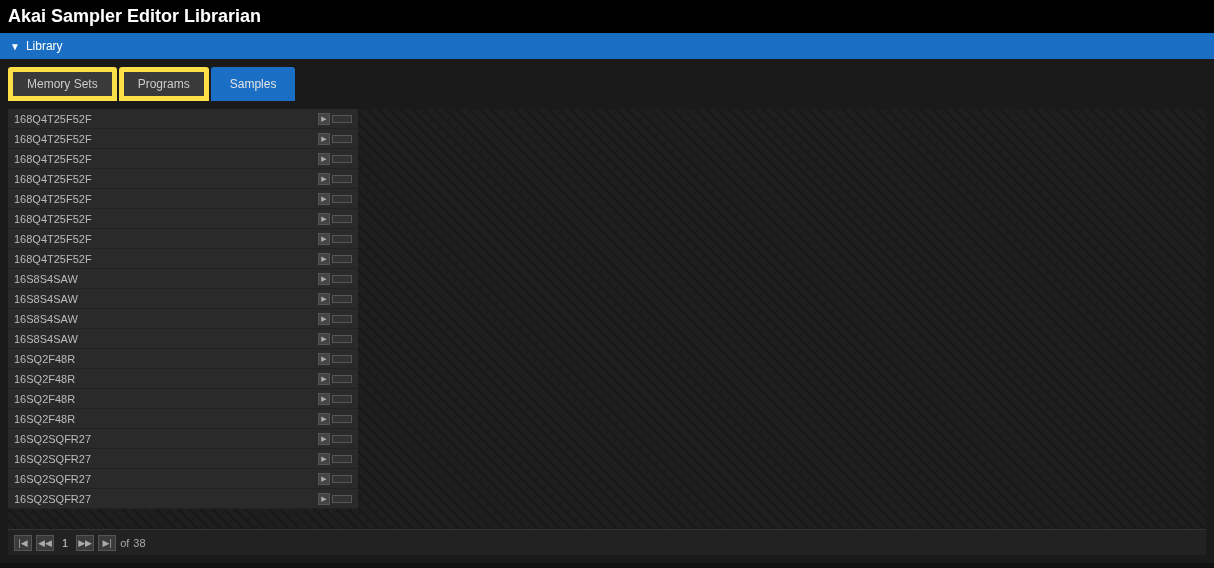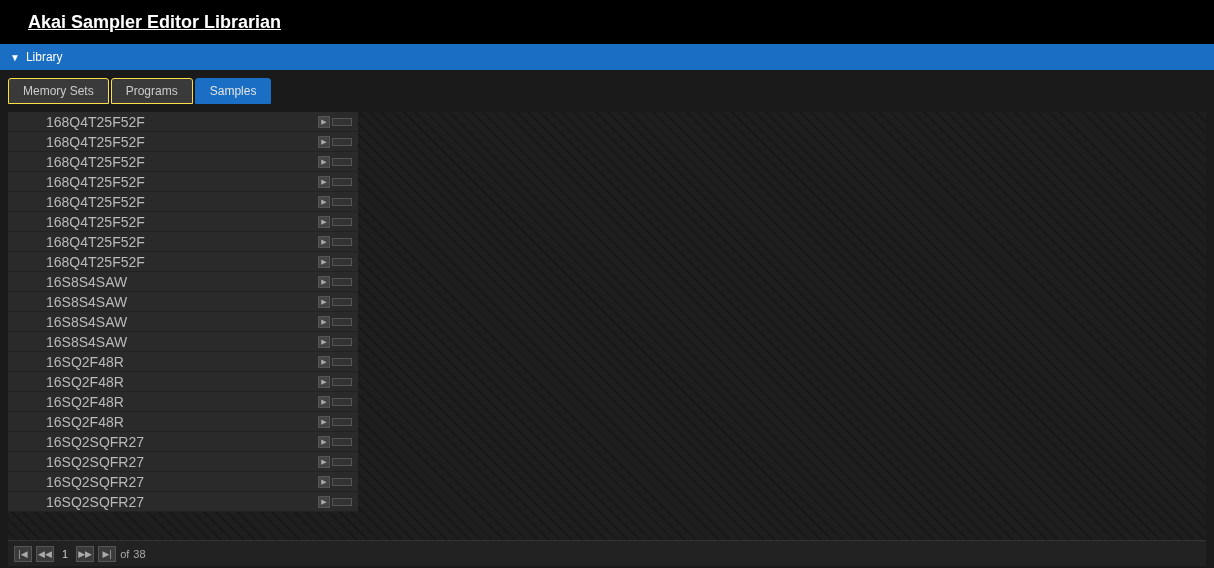--- a/index.html
+++ b/index.html
@@ -18,11 +18,10 @@
       color: #fff;
       font-size: 18px;
       font-weight: bold;
-      padding: 8px 28px;
-      height: 44px;
-      display: flex;
-      align-items: center;
-      text-decoration: underline;
+      padding: 8px 8px;
+      height: 33px;
+      display: flex;
+      align-items: center;
     }
 
     #library-bar {

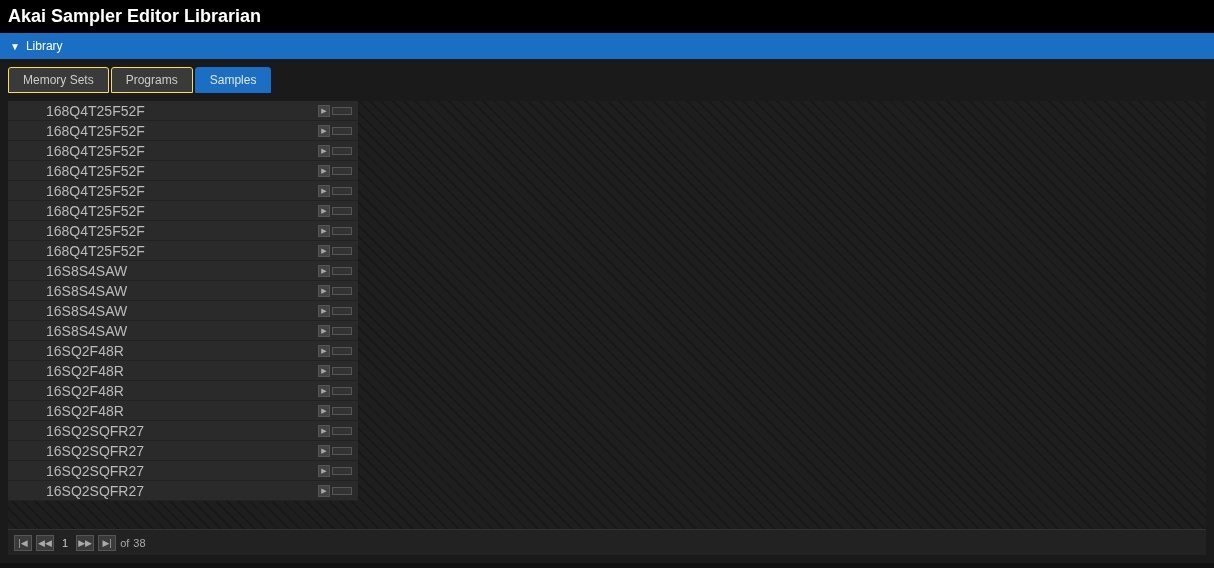--- a/index.html
+++ b/index.html
@@ -57,7 +57,7 @@
       padding: 5px 14px;
       background: #3a3a3a;
       color: #ccc;
-      border: 1px solid #fde047;
+      border: 5px solid #fde047;
       border-radius: 3px 3px 0 0;
       cursor: pointer;
       font-size: 12px;

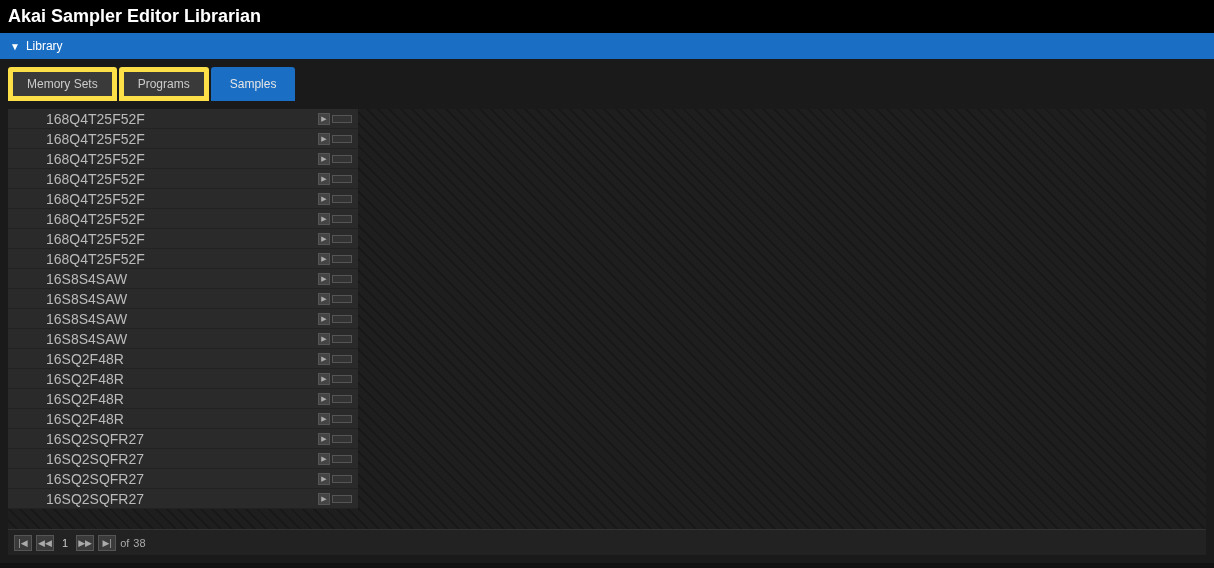--- a/index.html
+++ b/index.html
@@ -104,10 +104,9 @@
     .item-name {
       flex: 1;
       color: #bbb;
-      font-size: 14px;
+      font-size: 11px;
       white-space: nowrap;
       overflow: hidden;
-      margin-left: 32px;
     }
 
     .item-controls {

